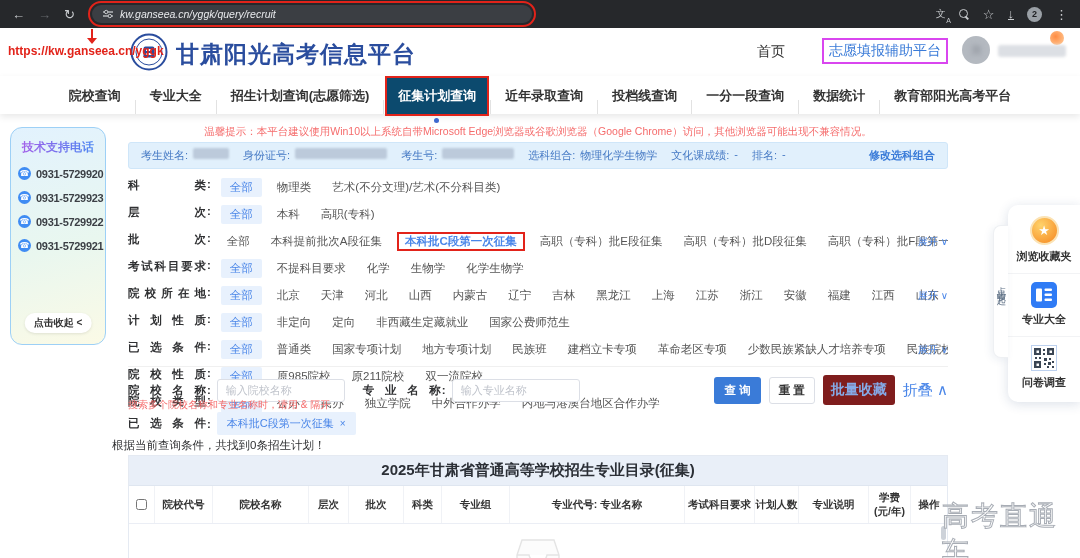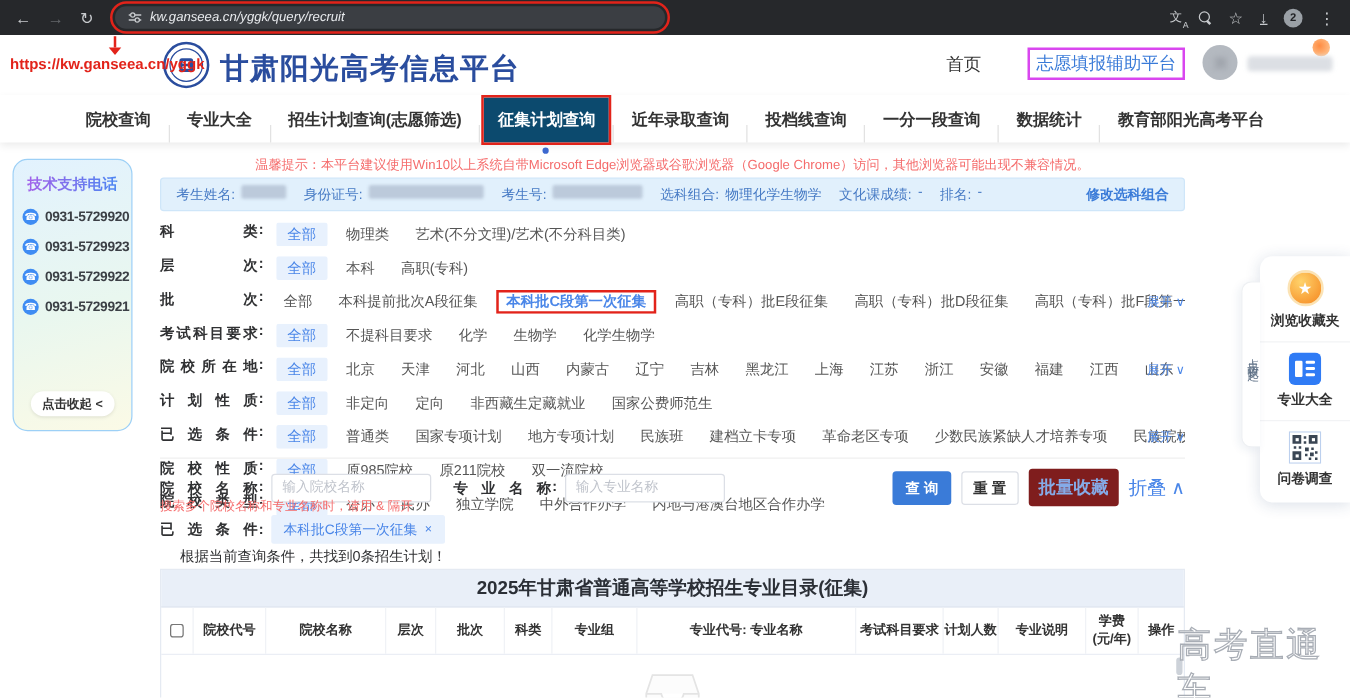--- a/index.html
+++ b/index.html
@@ -95,7 +95,7 @@
     display:inline-flex;align-items:center;gap:6px;cursor:pointer;}
   .sel-tag .x{font-size:10px;}
 
-  .result-text{position:absolute;top:438px;left:144px;font-size:11.5px;color:#303133;}
+  .result-text{position:absolute;top:438px;left:112px;font-size:11.5px;color:#303133;}
 
   
   .table-wrap{position:absolute;top:455px;left:128px;width:820px;border:1px solid #e5eaf2;background:#fff;}

